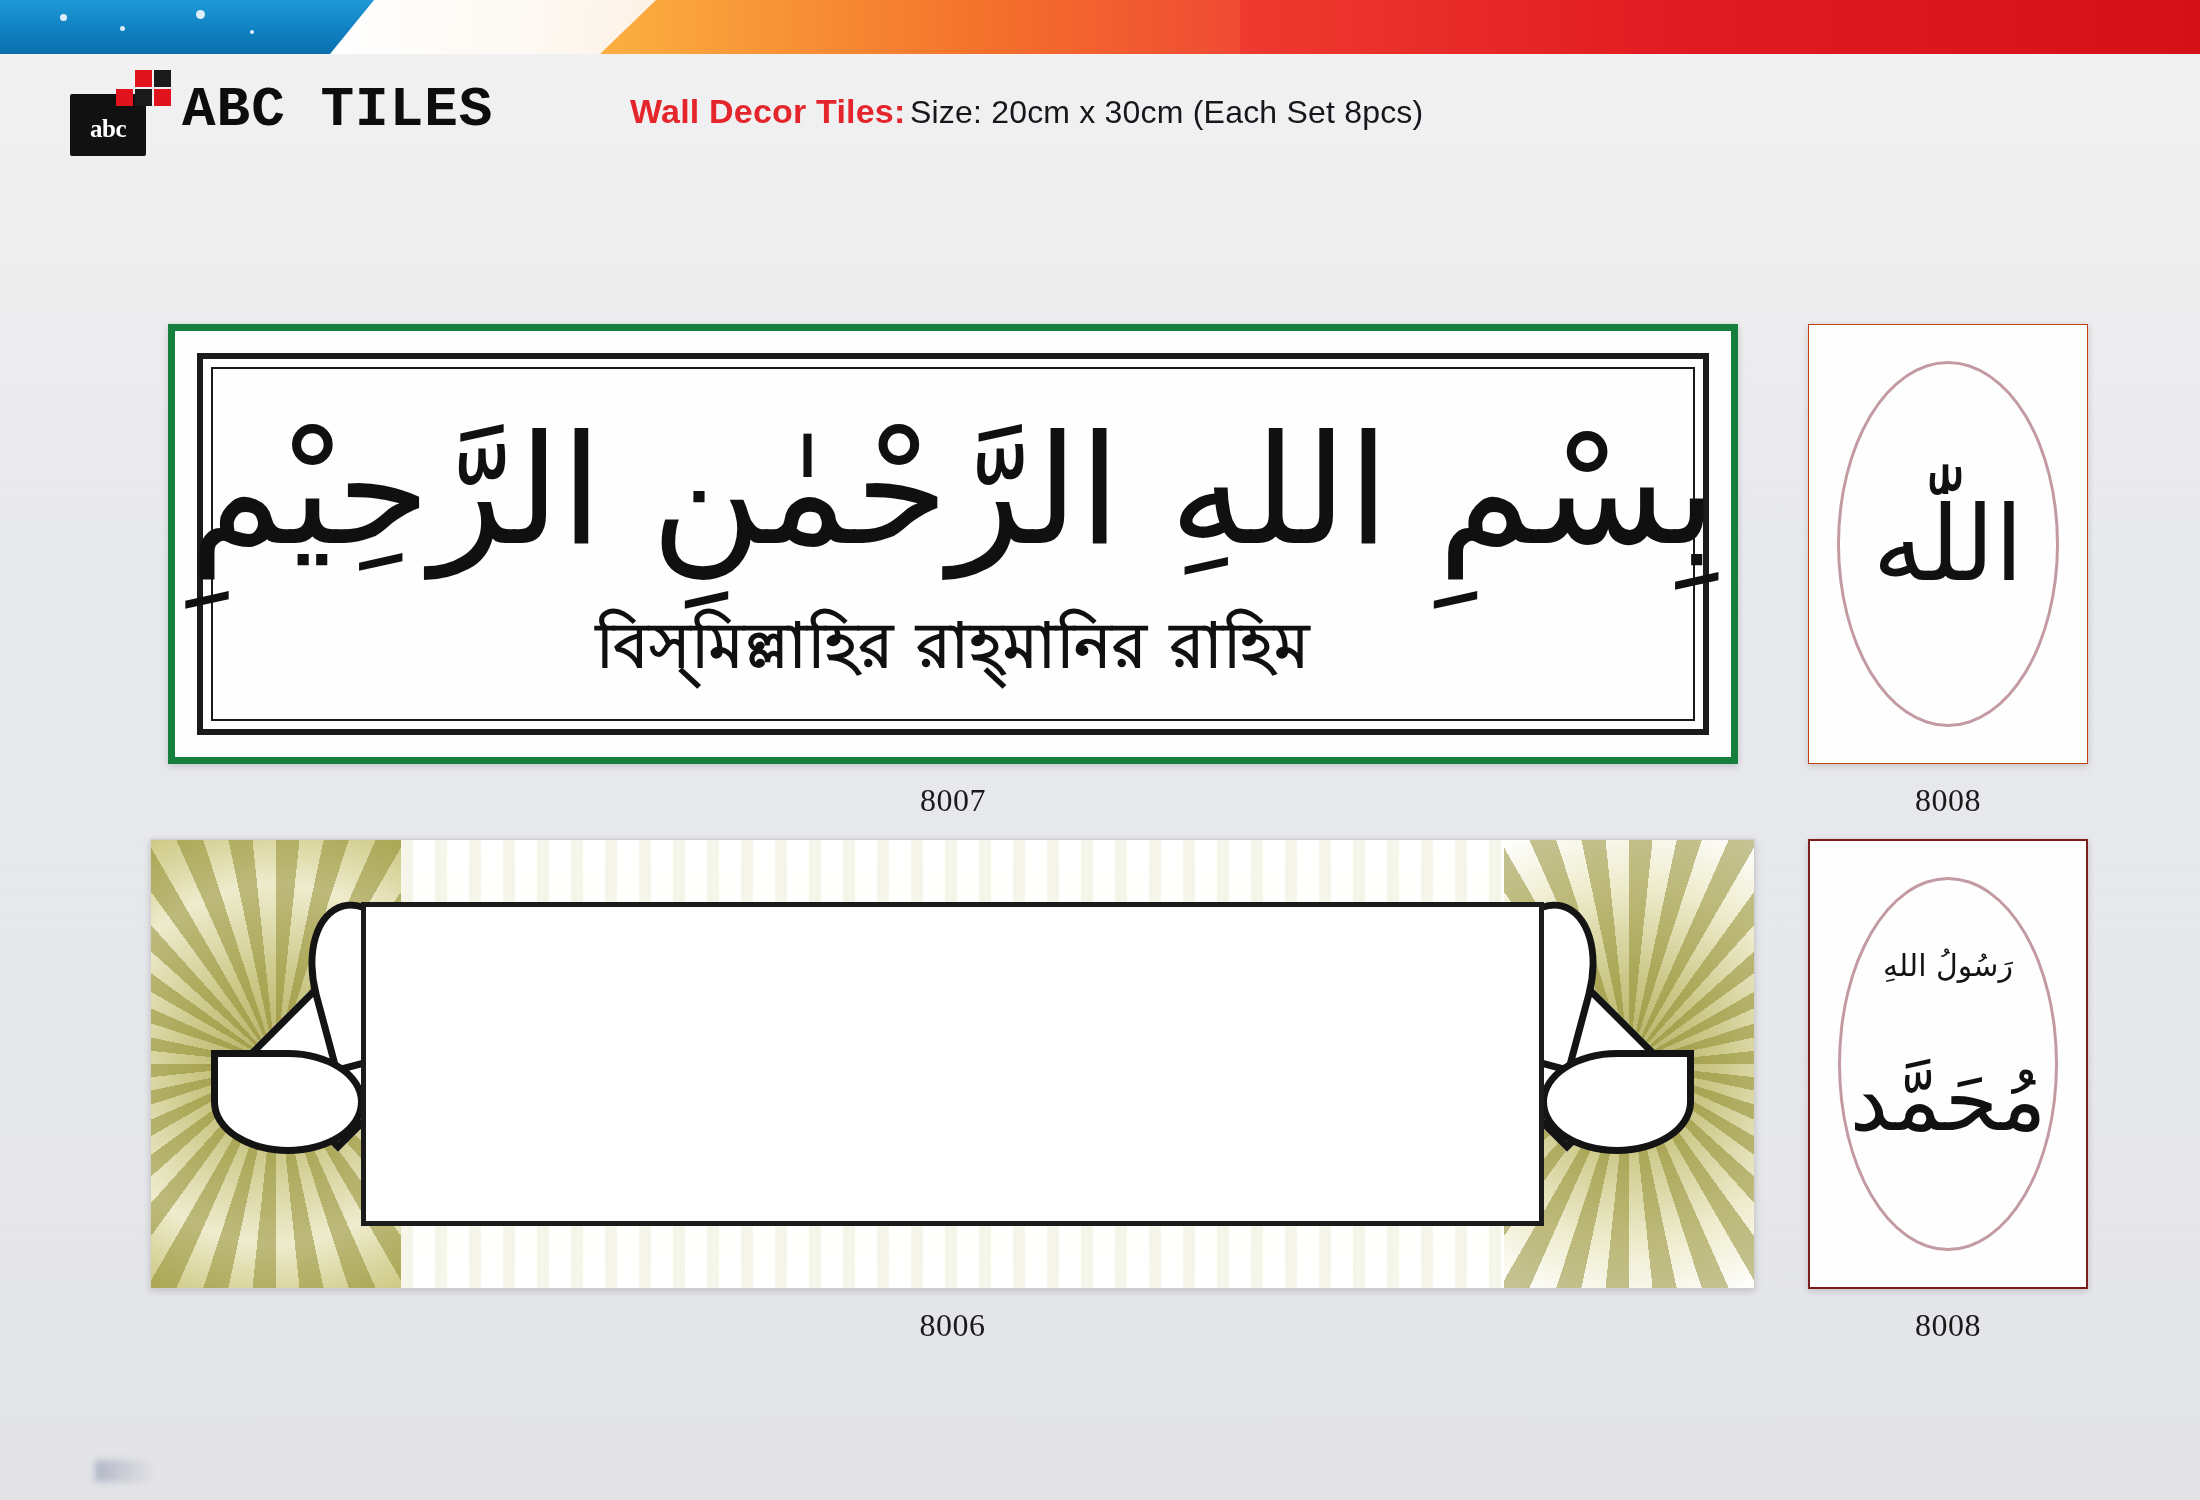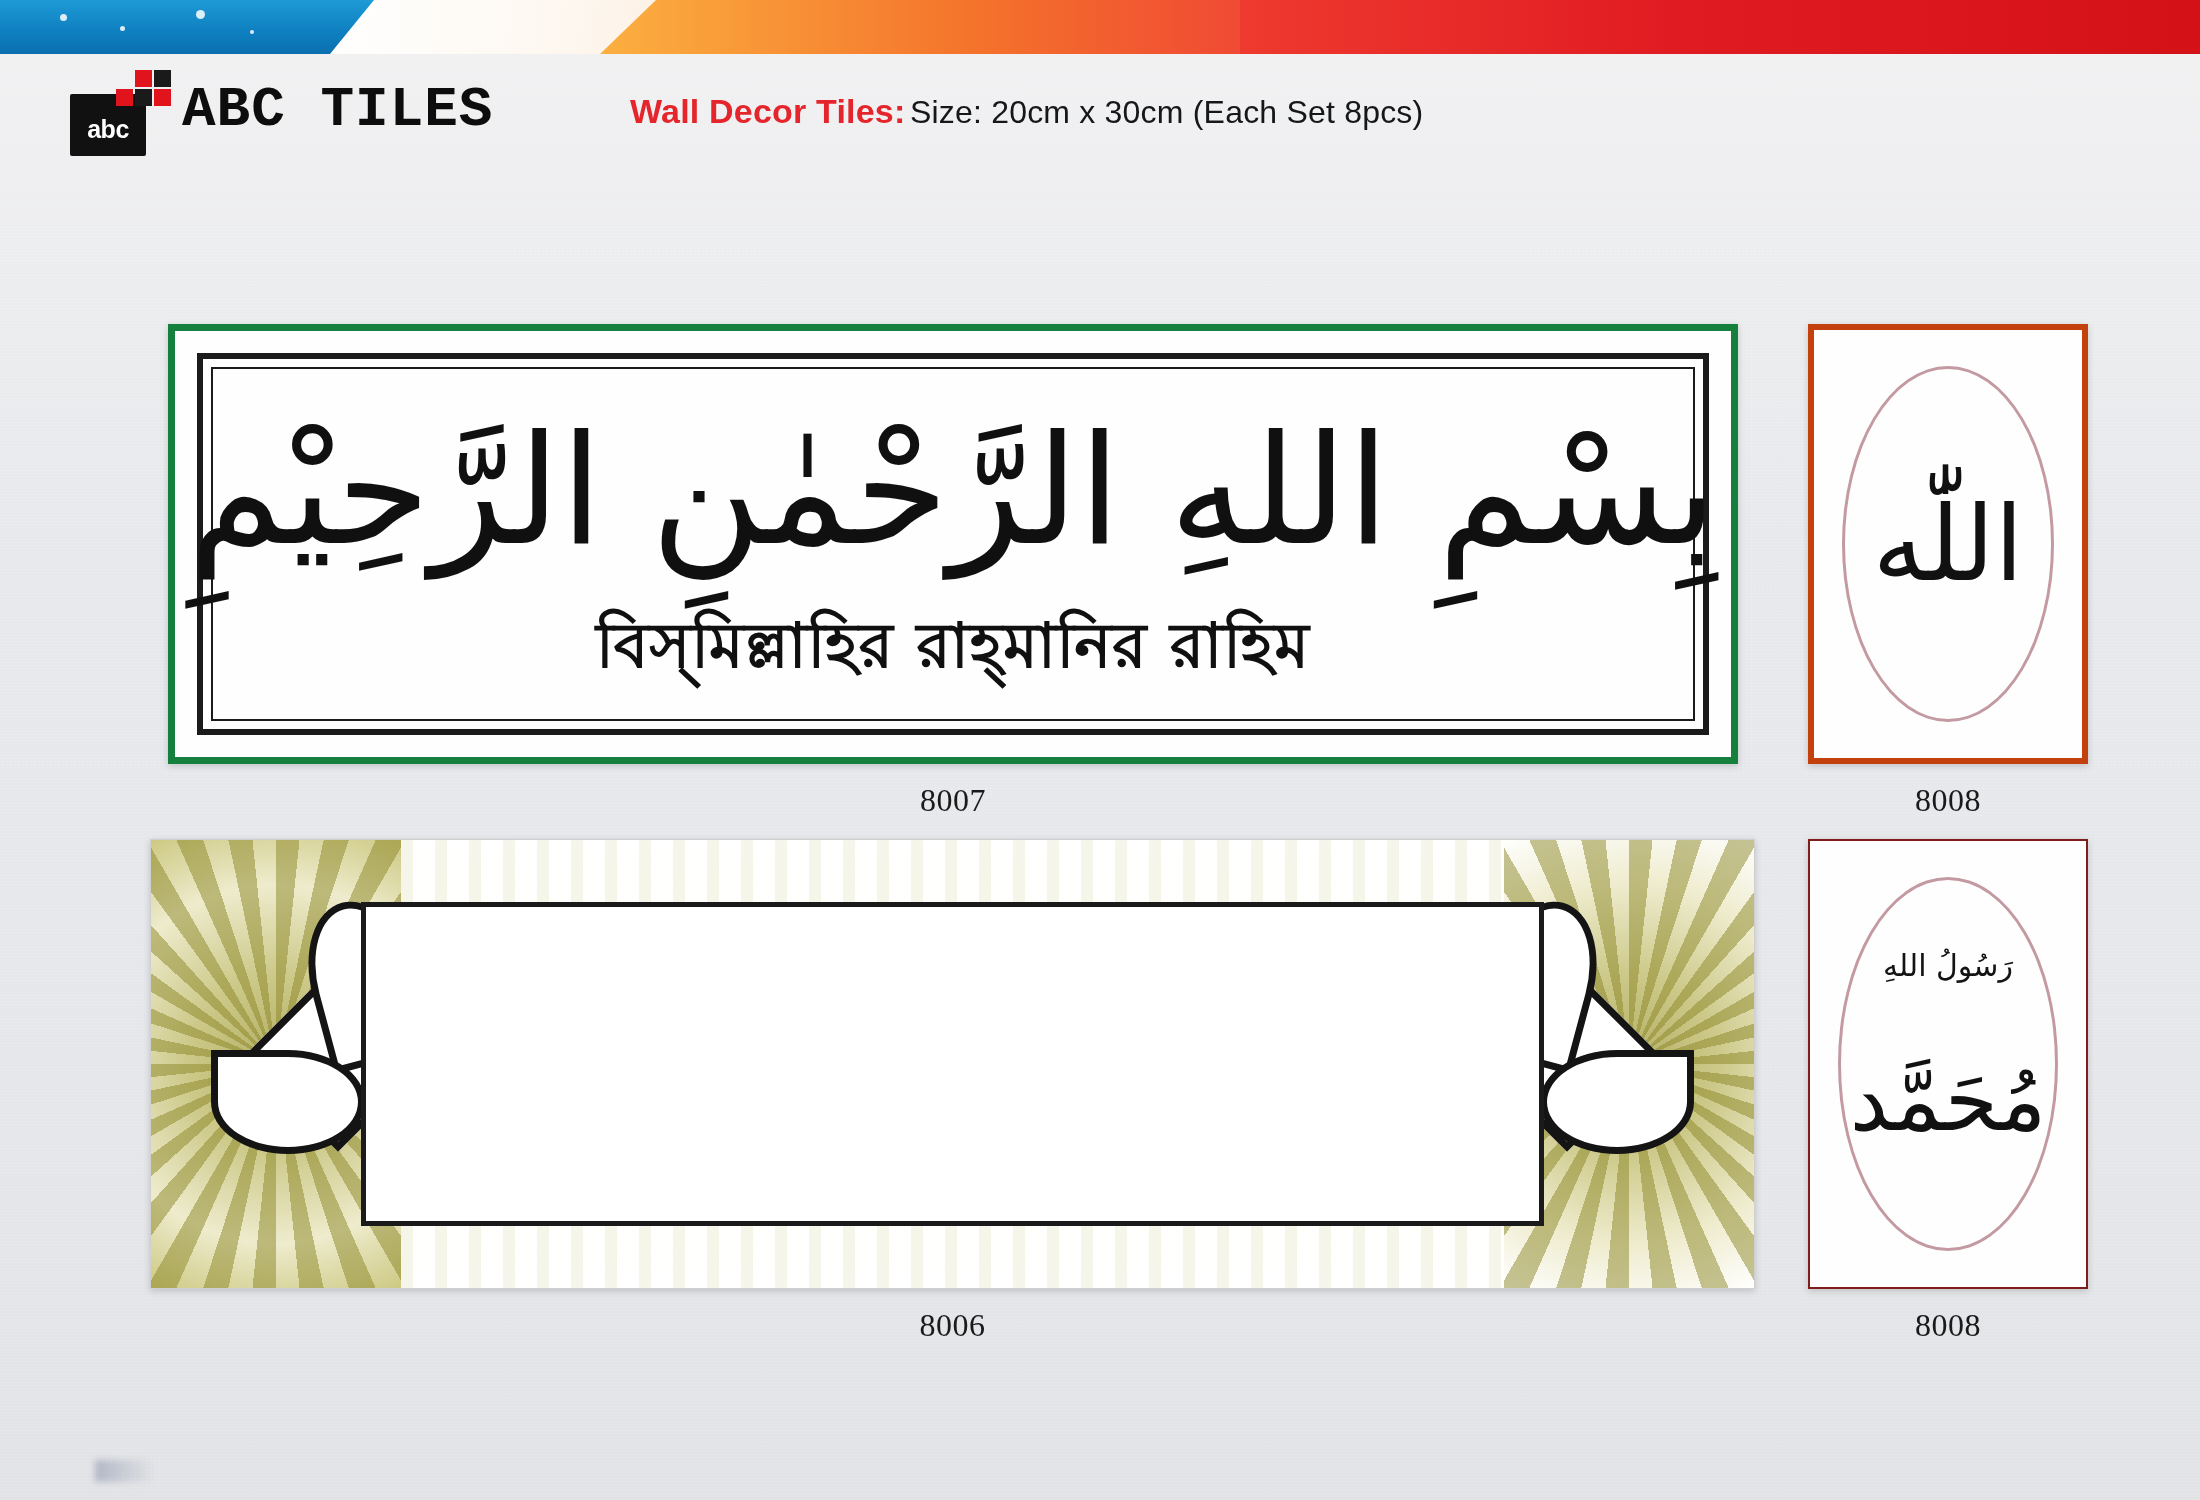--- a/index.html
+++ b/index.html
@@ -102,7 +102,7 @@
     left: 0; top: 24px;
     width: 76px; height: 62px;
     color: #ffffff;
-    font-family: Liberation Sans, sans-serif;
+    font-family: Liberation Serif, serif;
     font-weight: bold;
     font-size: 25px;
     line-height: 70px;

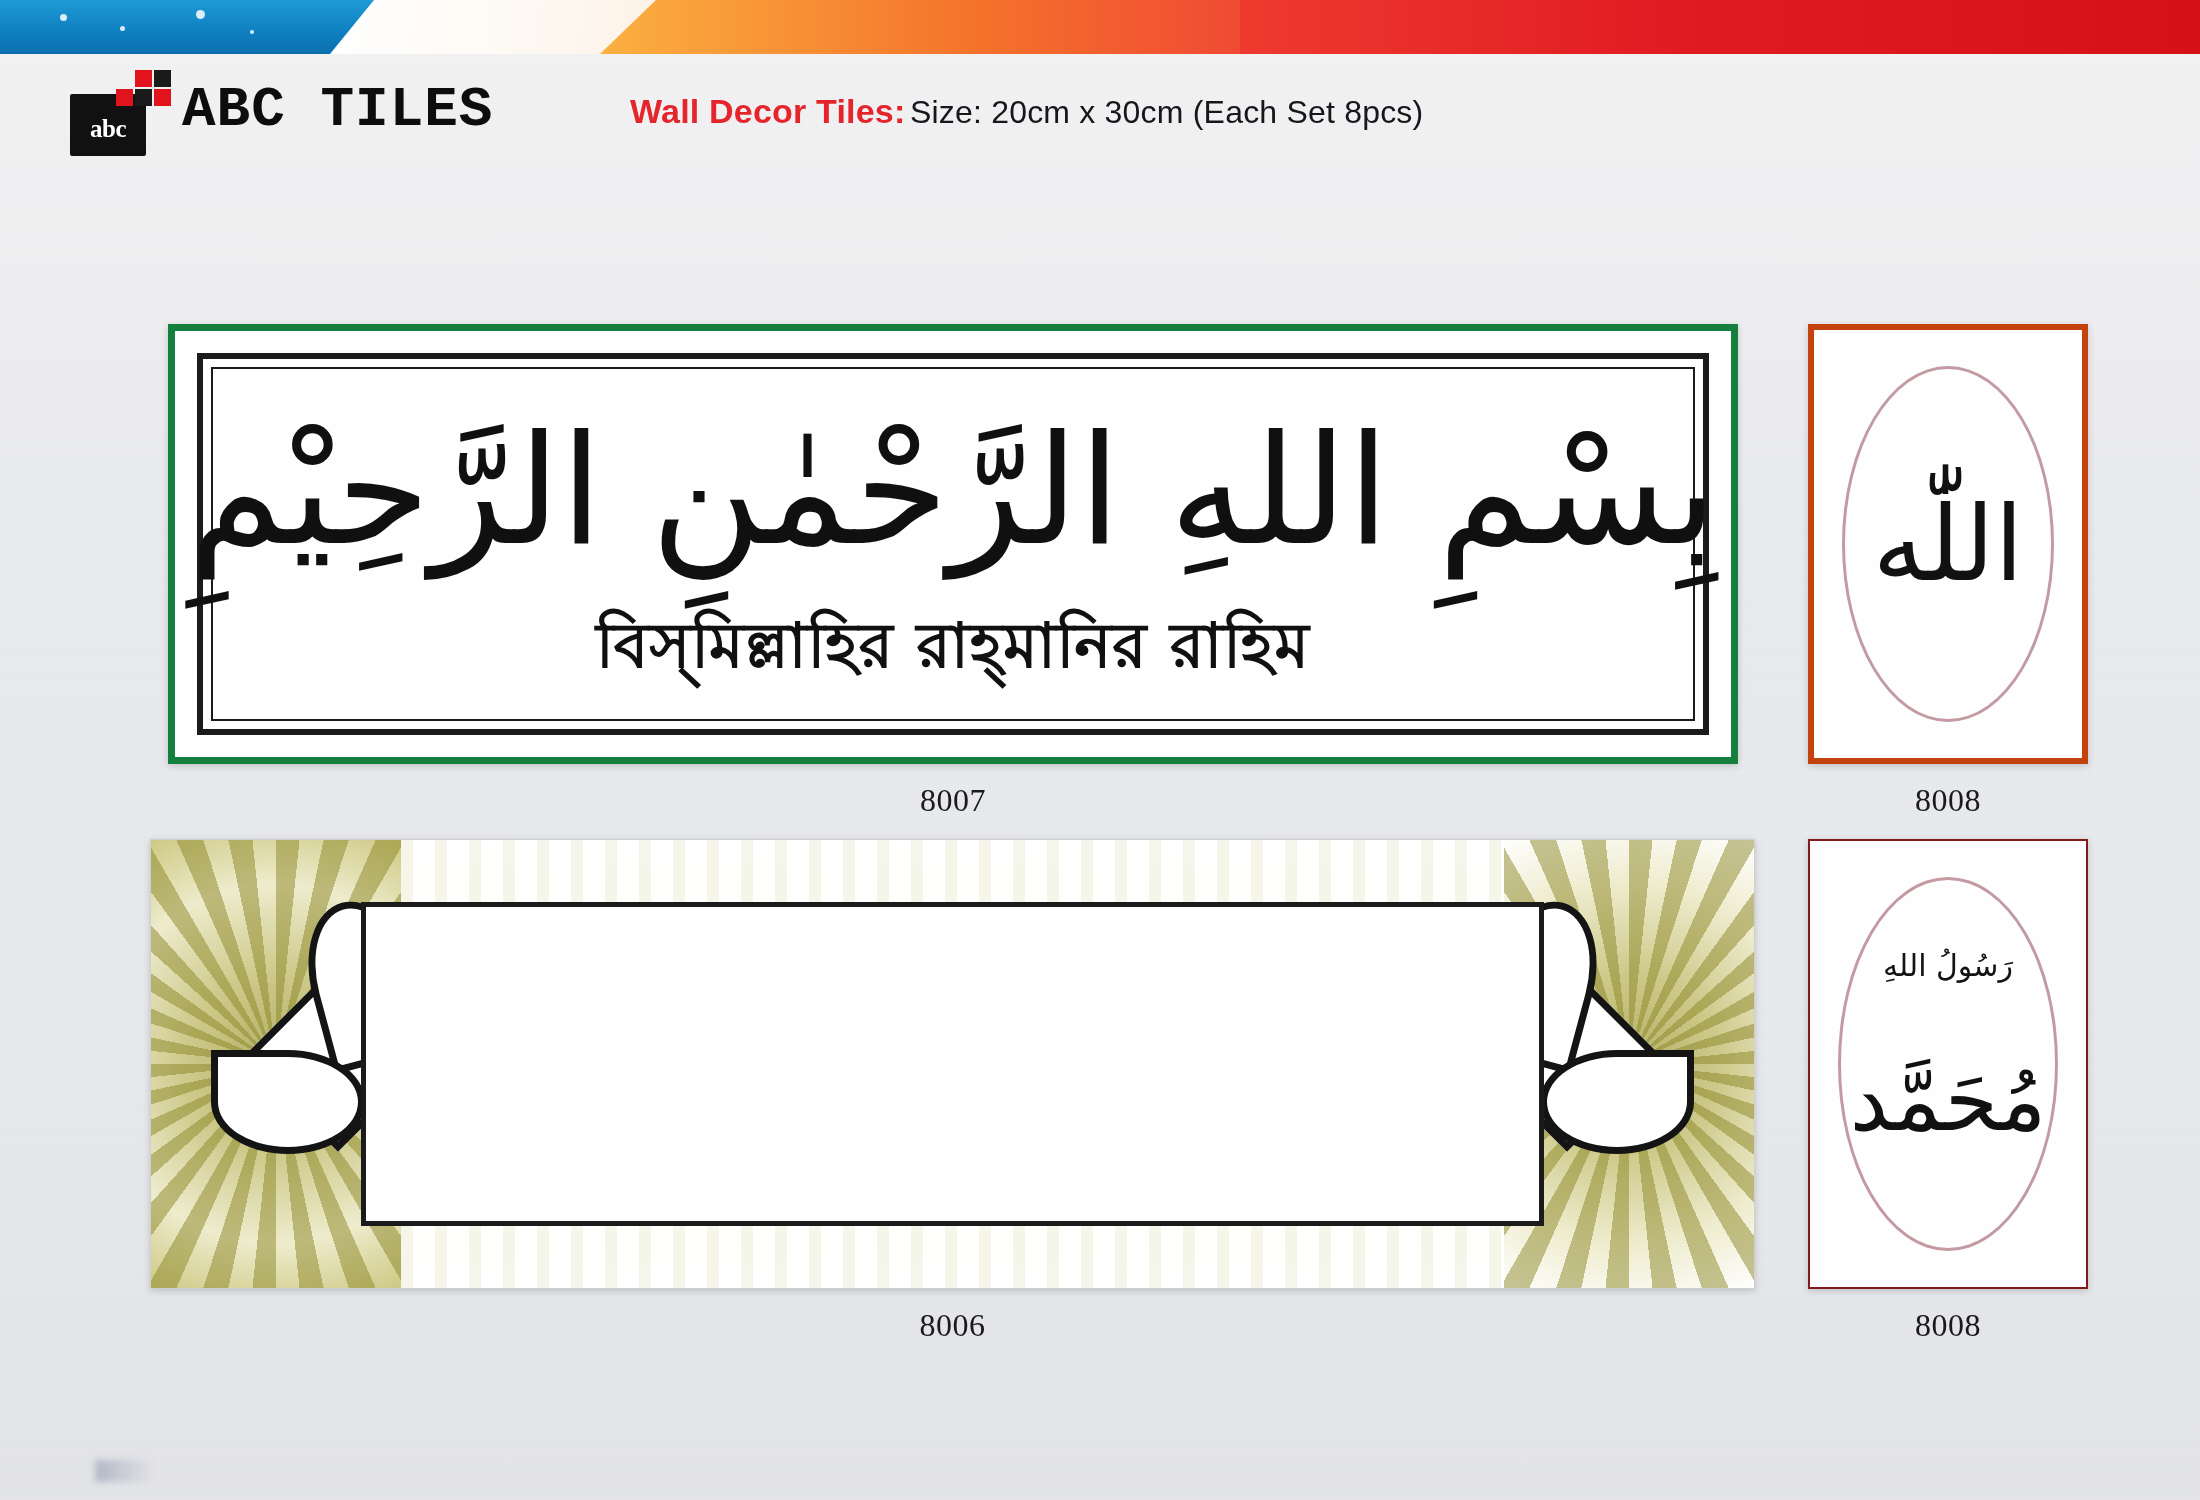--- a/index.html
+++ b/index.html
@@ -282,7 +282,7 @@
   
   .sq-top  { left: 1808px; top: 130px;  width: 280px; height: 440px; }
   .sq-bot  { left: 1808px; top: 645px;  width: 280px; height: 450px; }
-  .sq-top .tile-art  { width: 280px; height: 440px; border: 6px solid #c2410c; }
+  .sq-top .tile-art  { width: 280px; height: 440px; border: 1px solid #c2410c; }
   .sq-bot .tile-art  { width: 280px; height: 450px; border: 2px solid #7f1d1d; }
   .oval {
     position: absolute;

